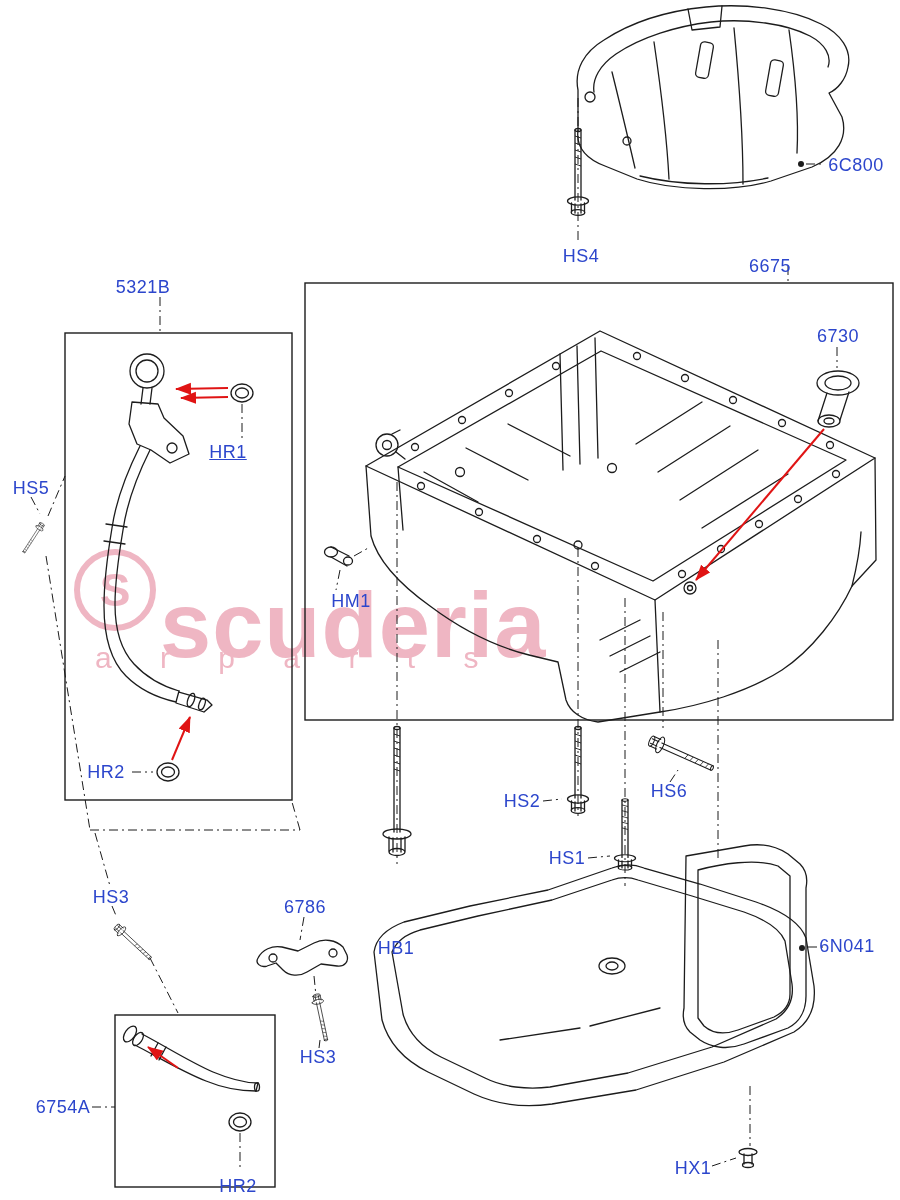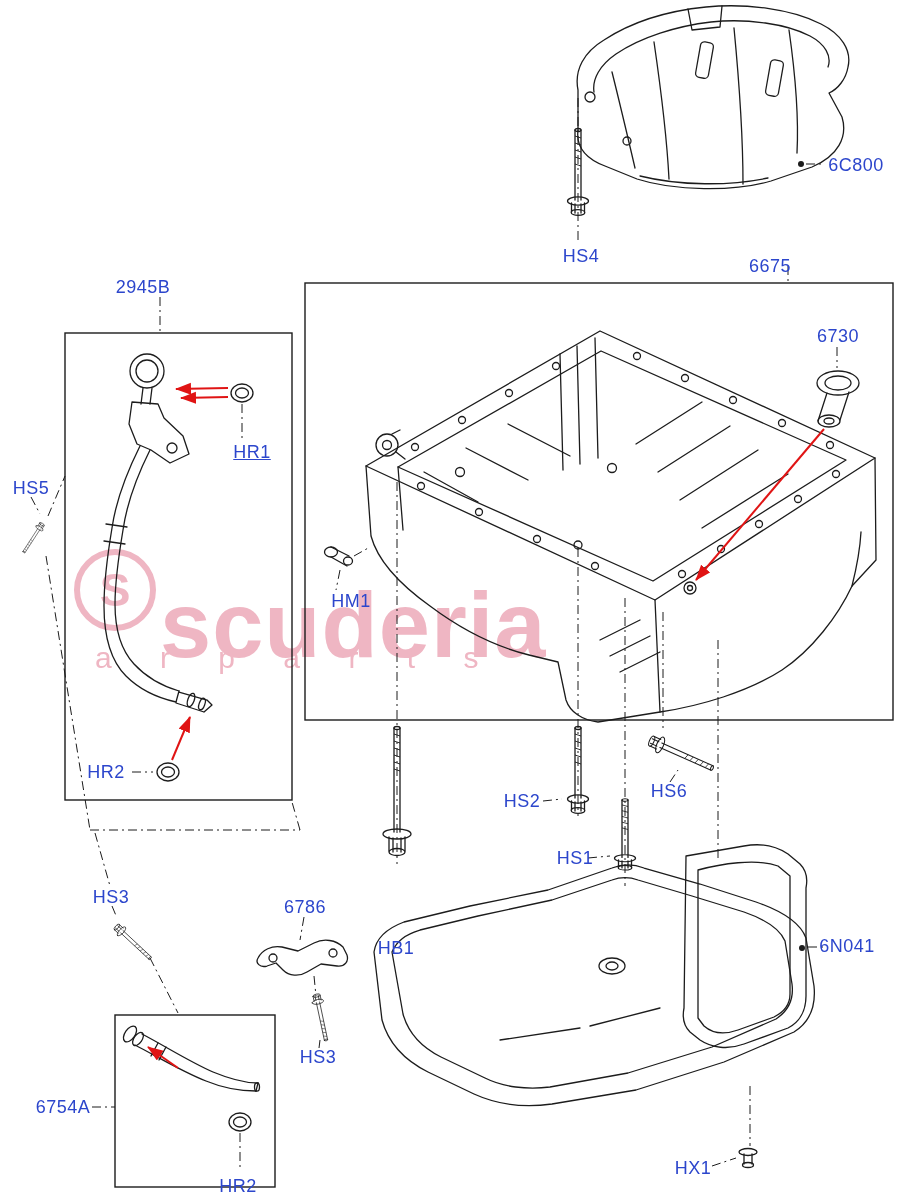--- a/index.html
+++ b/index.html
@@ -258,7 +258,7 @@
     <div class="callout" style="left:856px;top:165px;">6C800</div>
     <div class="callout" style="left:581px;top:256px;">HS4</div>
     <div class="callout" style="left:770px;top:257px;margin-top:9px;">6675</div>
-    <div class="callout" style="left:143px;top:287px;">2945B</div>
+    <div class="callout" style="left:143px;top:287px;">5321B</div>
     <div class="callout" style="left:838px;top:336px;">6730</div>
     <div class="callout" style="left:252px;top:452px;text-decoration:underline;">HR1</div>
     <div class="callout" style="left:31px;top:488px;">HS5</div>

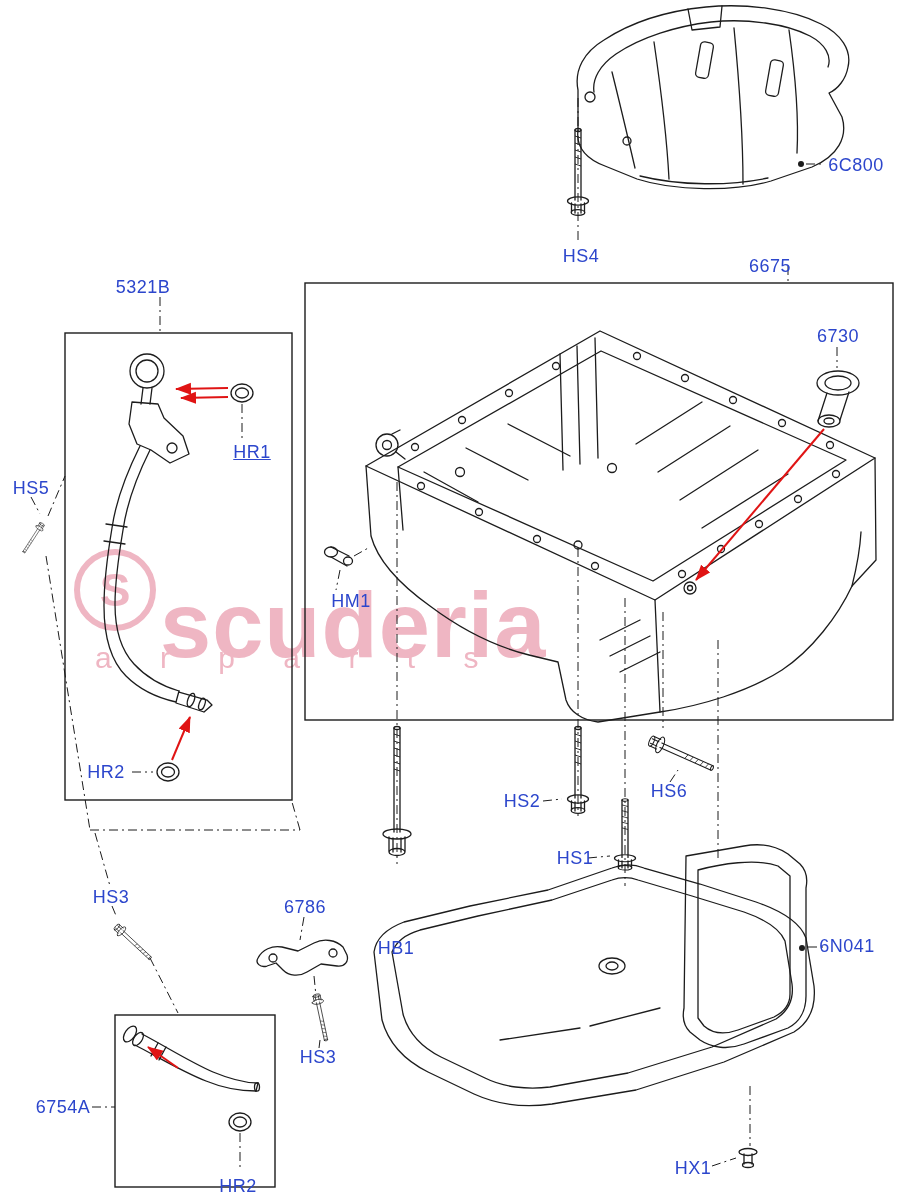--- a/index.html
+++ b/index.html
@@ -260,7 +260,7 @@
     <div class="callout" style="left:770px;top:257px;margin-top:9px;">6675</div>
     <div class="callout" style="left:143px;top:287px;">5321B</div>
     <div class="callout" style="left:838px;top:336px;">6730</div>
-    <div class="callout" style="left:252px;top:452px;text-decoration:underline;">HR1</div>
+    <div class="callout" style="left:228px;top:452px;text-decoration:underline;">HR1</div>
     <div class="callout" style="left:31px;top:488px;">HS5</div>
     <div class="callout" style="left:351px;top:601px;">HM1</div>
     <div class="callout" style="left:106px;top:772px;">HR2</div>

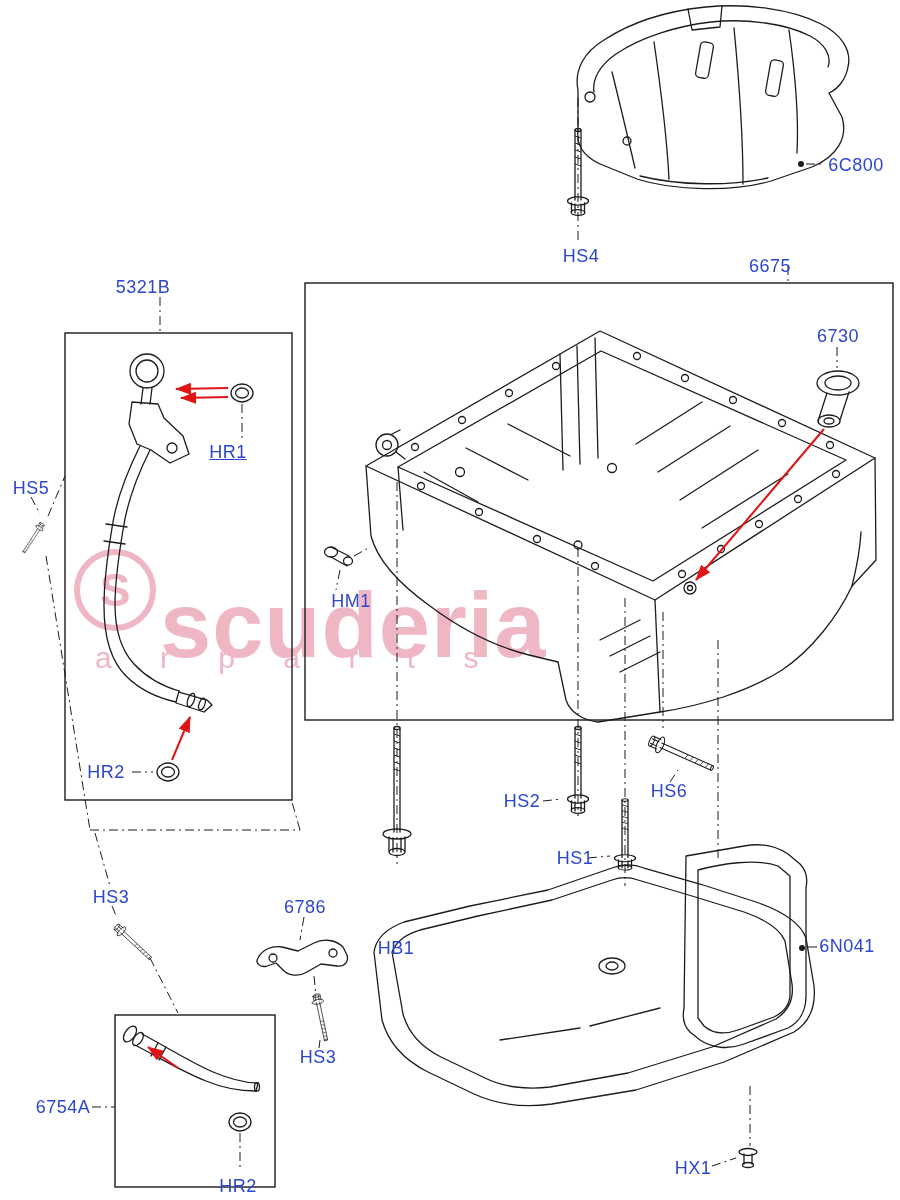--- a/index.html
+++ b/index.html
@@ -266,7 +266,7 @@
     <div class="callout" style="left:106px;top:772px;">HR2</div>
     <div class="callout" style="left:522px;top:801px;">HS2</div>
     <div class="callout" style="left:669px;top:791px;">HS6</div>
-    <div class="callout" style="left:567px;top:858px;margin-left:8px;">HS1</div>
+    <div class="callout" style="left:567px;top:858px;">HS1</div>
     <div class="callout" style="left:396px;top:900px;margin-top:48px;">HB1</div>
     <div class="callout" style="left:111px;top:897px;">HS3</div>
     <div class="callout" style="left:305px;top:907px;">6786</div>

